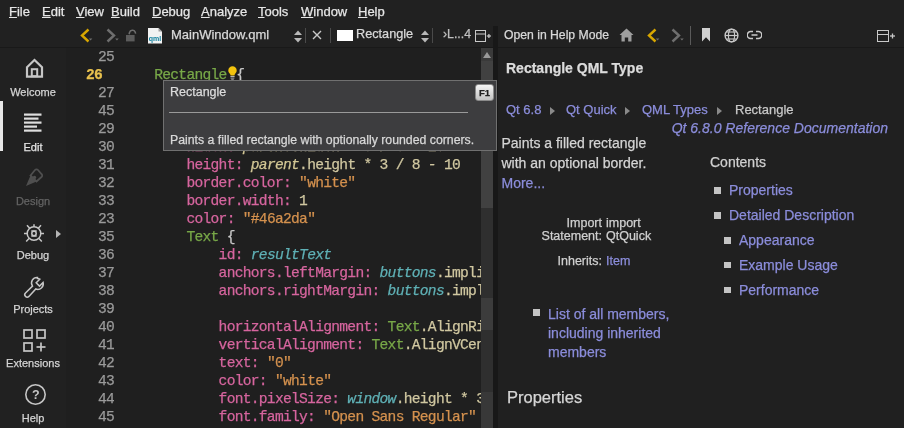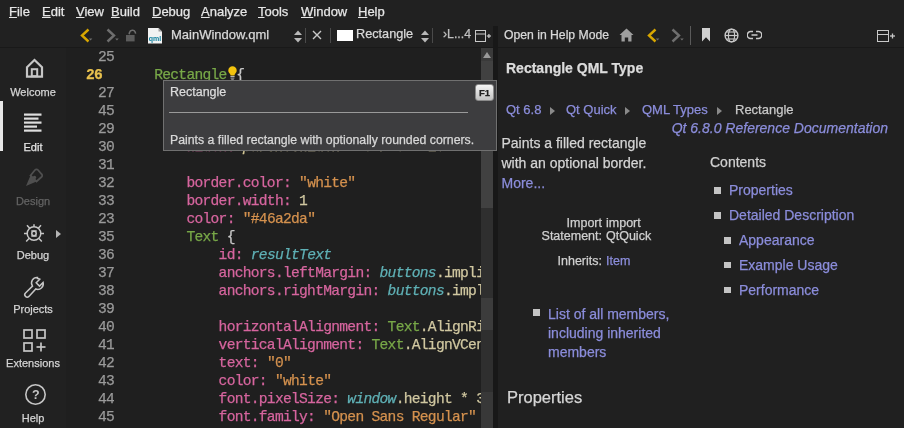--- a/index.html
+++ b/index.html
@@ -235,6 +235,7 @@
 <pre class="a mono" style="top:0px;left:0"></pre>
 <pre class="a mono" style="top:18px;left:0">    <span class="gr">Rectangle</span></pre>
 <pre class="a mono" style="top:90px;left:0">        <span class="pk">width:</span> <span class="pa">parent</span><span class="cr">.width * 3 / 8 - 10</span></pre>
+<pre class="a mono" style="top:108px;left:0">        <span class="pk">height:</span> <span class="pa">parent</span><span class="cr">.height * 3 / 8 - 10</span></pre>
 <pre class="a mono" style="top:126px;left:0">        <span class="pk">border.color:</span> <span class="st">"white"</span></pre>
 <pre class="a mono" style="top:144px;left:0">        <span class="pk">border.width:</span> <span class="cr">1</span></pre>
 <pre class="a mono" style="top:162px;left:0">        <span class="pk">color:</span> <span class="st">"#46a2da"</span></pre>

